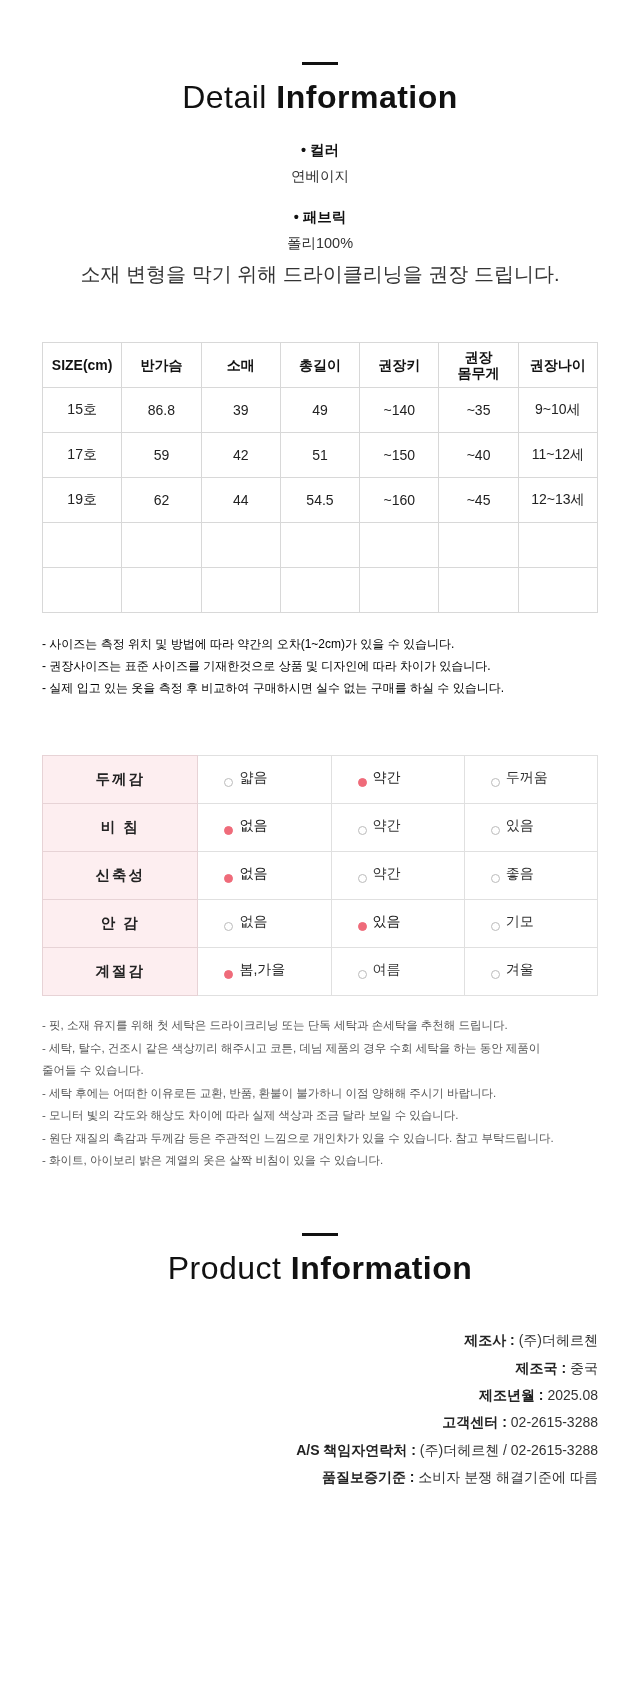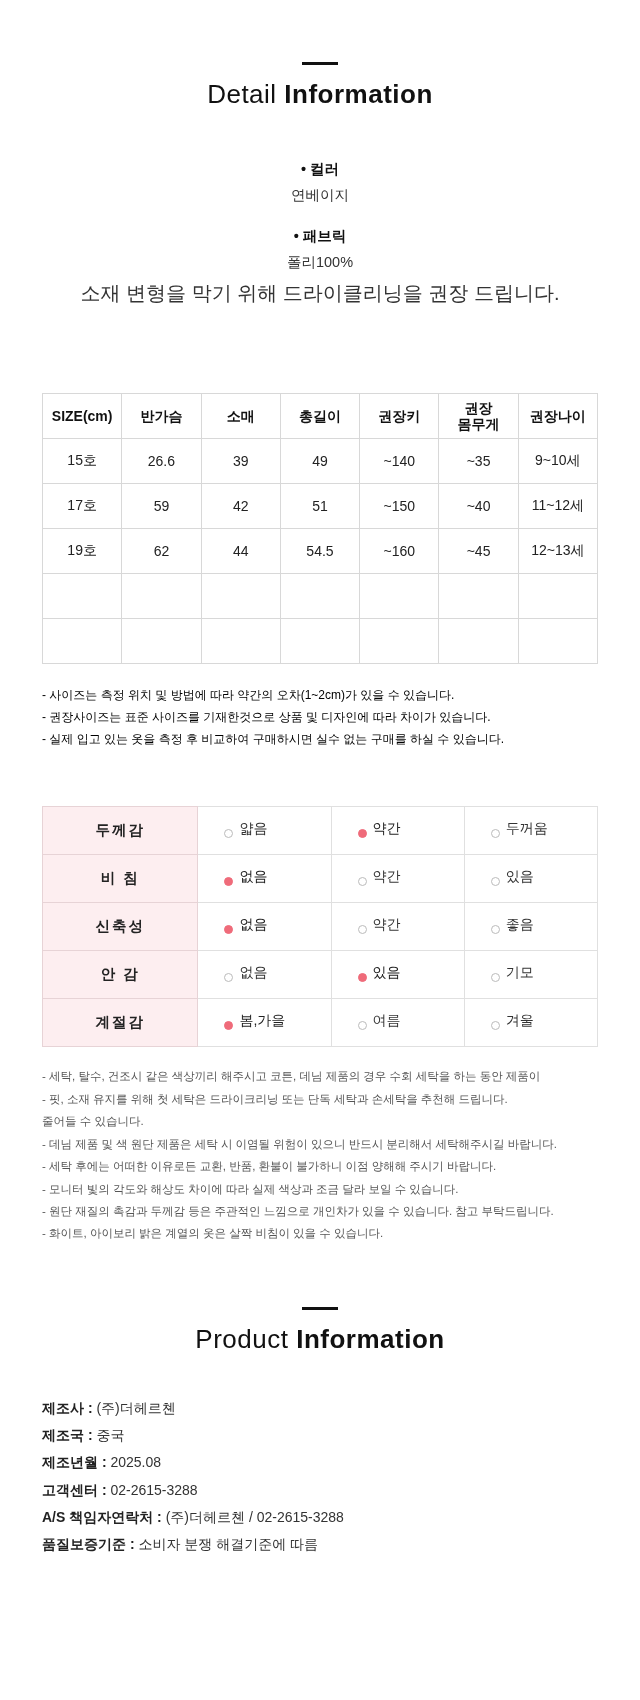--- a/index.html
+++ b/index.html
@@ -33,7 +33,7 @@
     margin: 0 auto 14px auto;
   }
   .head-title {
-    font-size: 26px;
+    font-size: 32px;
     letter-spacing: 0.5px;
     color: #111111;
     font-weight: 300;

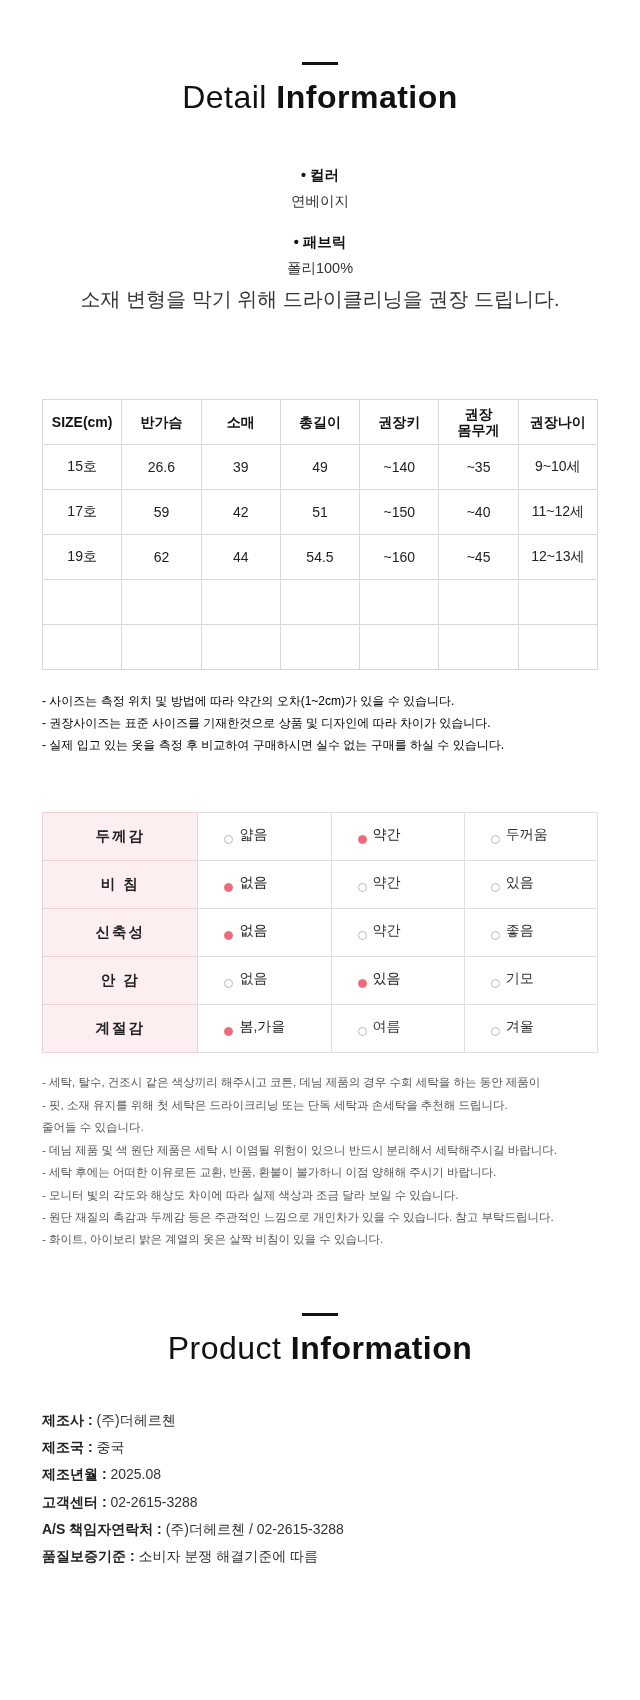--- a/index.html
+++ b/index.html
@@ -45,7 +45,7 @@
   
   .intro {
     text-align: center;
-    margin-top: 48px;
+    margin-top: 23px;
     line-height: 1.55;
   }
   .intro-label {

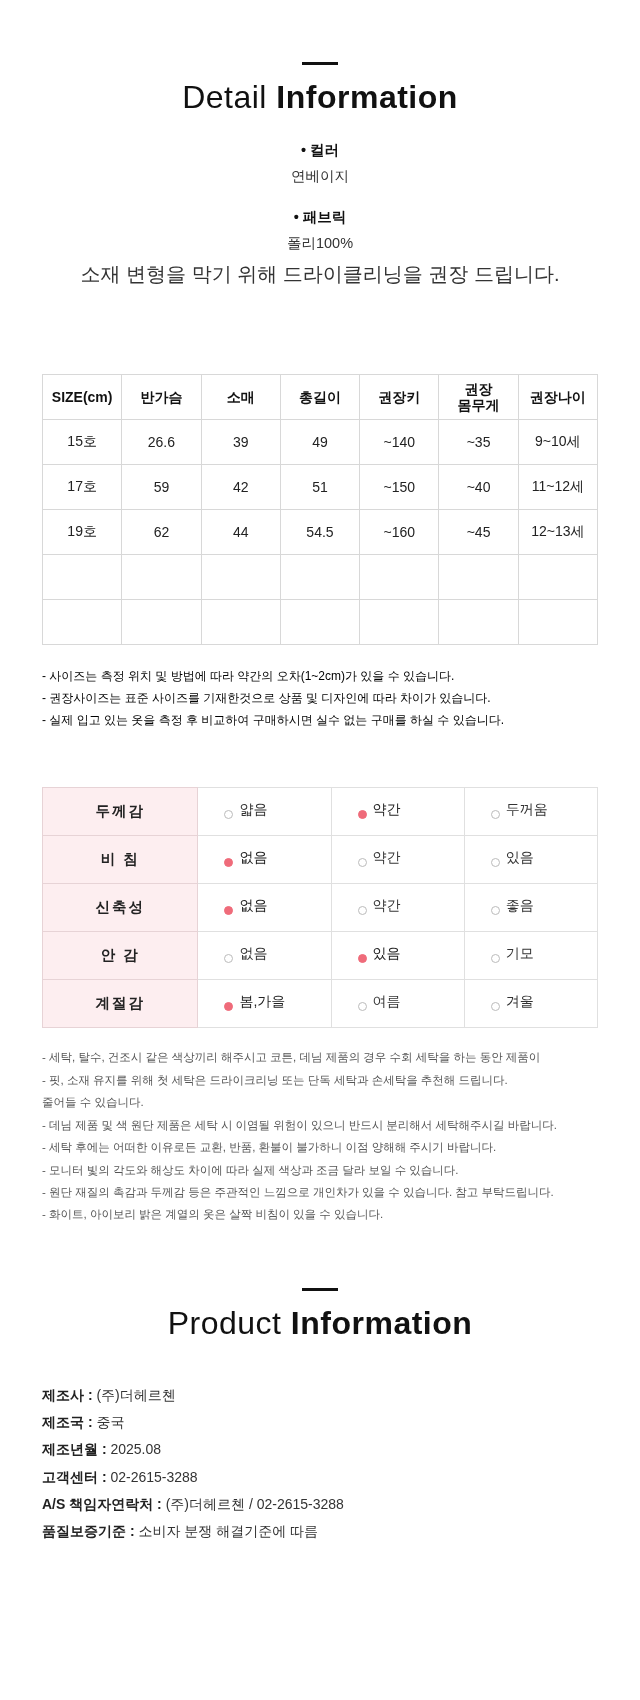--- a/index.html
+++ b/index.html
@@ -63,7 +63,7 @@
   .intro-value.wide { font-size: 20px; }
 
   
-  .size-table-wrap { margin-top: 84px; }
+  .size-table-wrap { margin-top: 52px; }
   table.size-table {
     width: 100%;
     border-collapse: collapse;

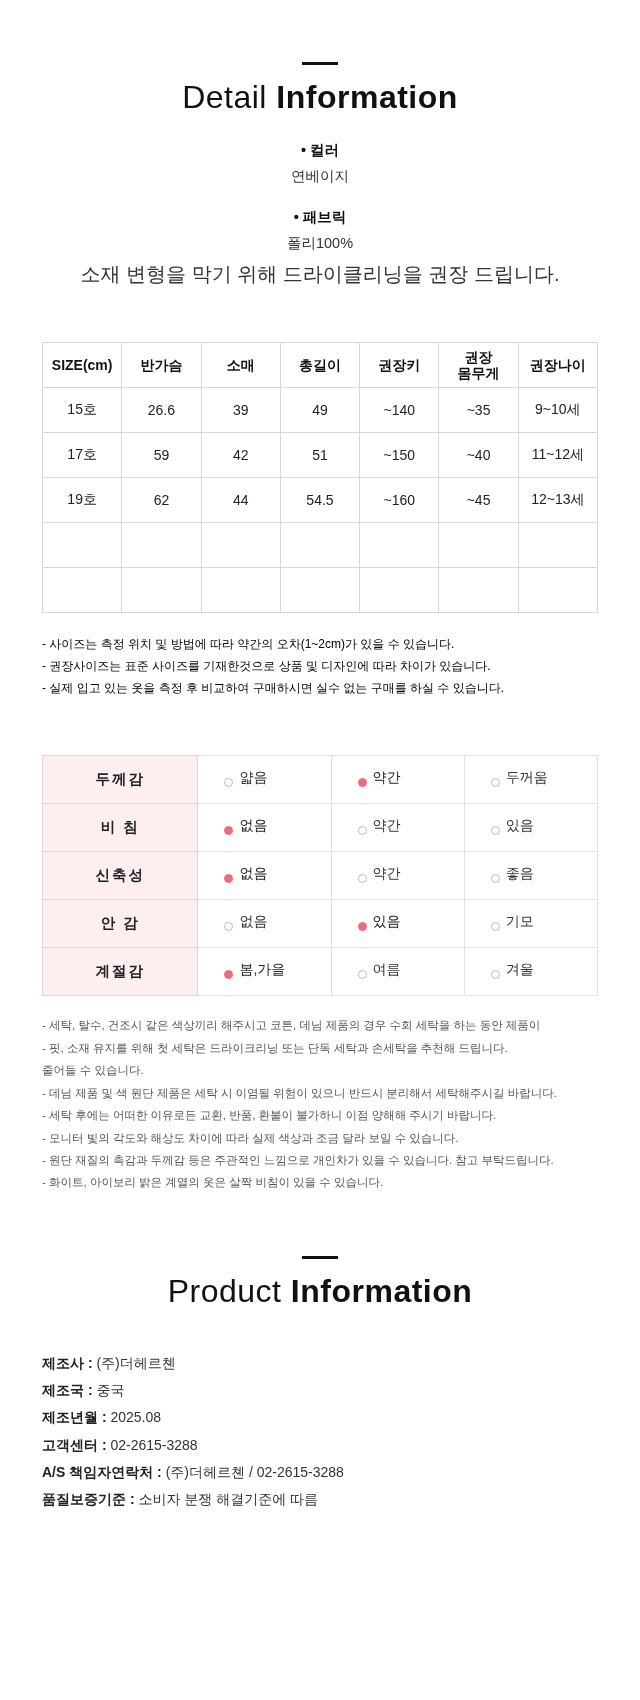--- a/index.html
+++ b/index.html
@@ -197,7 +197,7 @@
       <tbody>
         <tr>
           <td>15호</td>
-          <td>26.6</td>
+          <td>86.8</td>
           <td>39</td>
           <td>49</td>
           <td>~140</td>

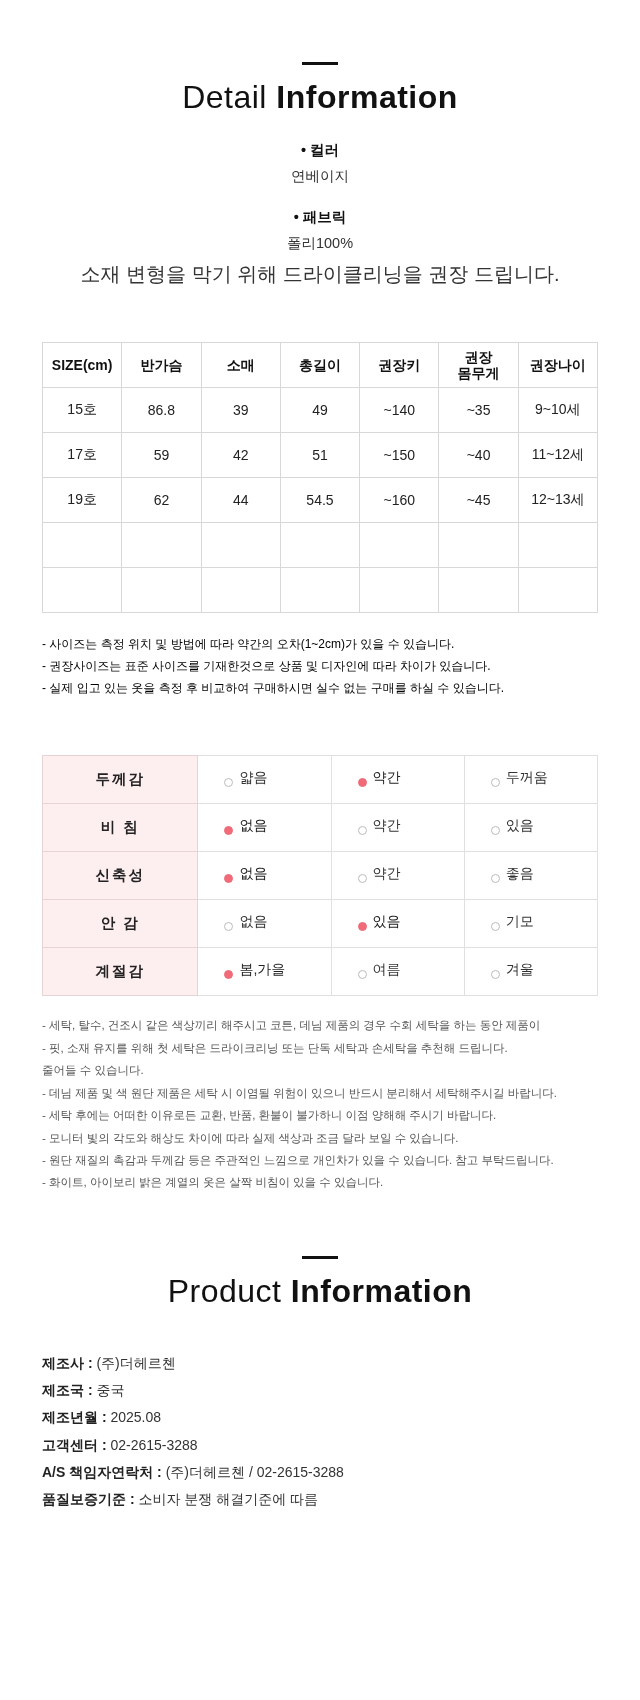--- a/index.html
+++ b/index.html
@@ -333,8 +333,8 @@
   </div>
 
   <div class="care-notes">
+    <div>- 핏, 소재 유지를 위해 첫 세탁은 드라이크리닝 또는 단독 세탁과 손세탁을 추천해 드립니다.</div>
     <div>- 세탁, 탈수, 건조시 같은 색상끼리 해주시고 코튼, 데님 제품의 경우 수회 세탁을 하는 동안 제품이</div>
-    <div>- 핏, 소재 유지를 위해 첫 세탁은 드라이크리닝 또는 단독 세탁과 손세탁을 추천해 드립니다.</div>
     <div>  줄어들 수 있습니다.</div>
     <div>- 데님 제품 및 색 원단 제품은 세탁 시 이염될 위험이 있으니 반드시 분리해서 세탁해주시길 바랍니다.</div>
     <div>- 세탁 후에는 어떠한 이유로든 교환, 반품, 환불이 불가하니 이점 양해해 주시기 바랍니다.</div>

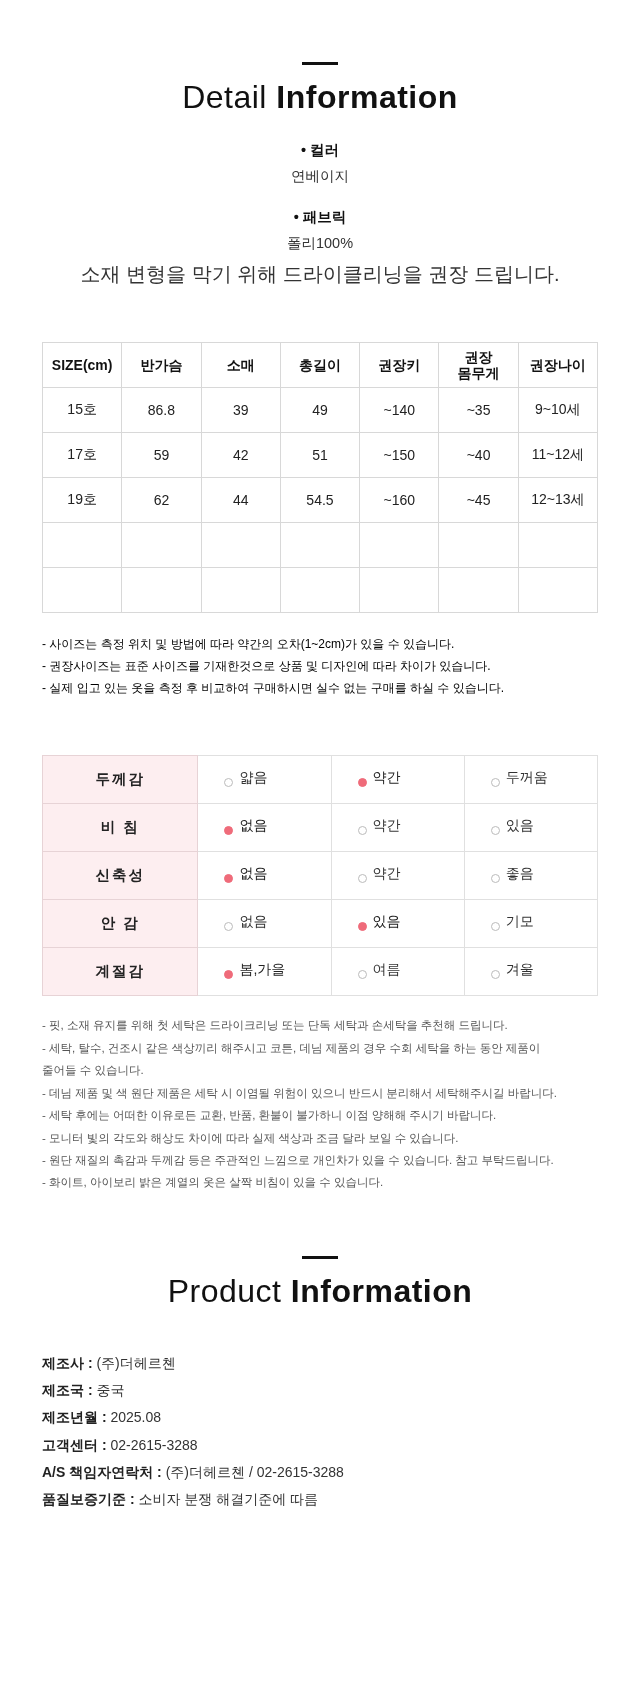--- a/index.html
+++ b/index.html
@@ -336,7 +336,6 @@
     <div>- 핏, 소재 유지를 위해 첫 세탁은 드라이크리닝 또는 단독 세탁과 손세탁을 추천해 드립니다.</div>
     <div>- 세탁, 탈수, 건조시 같은 색상끼리 해주시고 코튼, 데님 제품의 경우 수회 세탁을 하는 동안 제품이</div>
     <div>  줄어들 수 있습니다.</div>
-    <div>- 데님 제품 및 색 원단 제품은 세탁 시 이염될 위험이 있으니 반드시 분리해서 세탁해주시길 바랍니다.</div>
     <div>- 세탁 후에는 어떠한 이유로든 교환, 반품, 환불이 불가하니 이점 양해해 주시기 바랍니다.</div>
     <div>- 모니터 빛의 각도와 해상도 차이에 따라 실제 색상과 조금 달라 보일 수 있습니다.</div>
     <div>- 원단 재질의 촉감과 두께감 등은 주관적인 느낌으로 개인차가 있을 수 있습니다. 참고 부탁드립니다.</div>

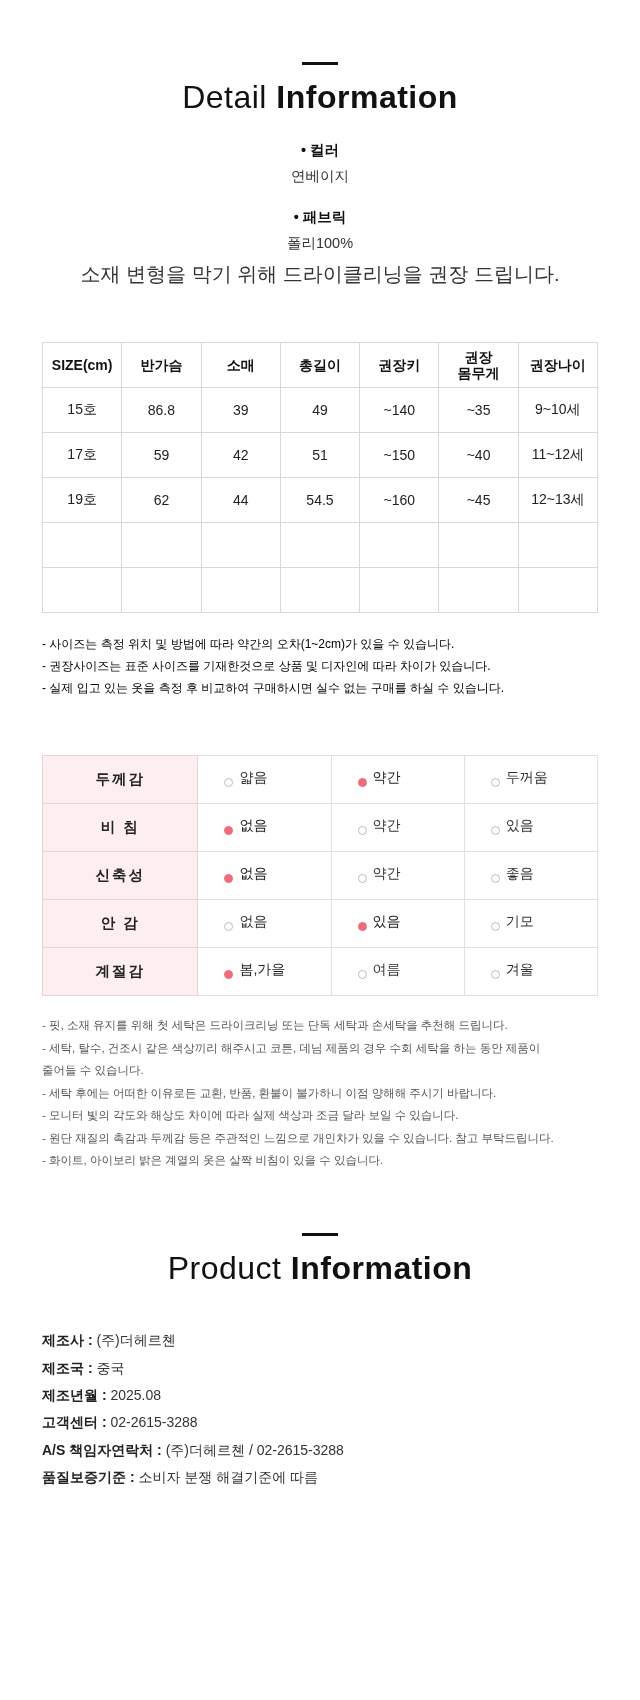--- a/index.html
+++ b/index.html
@@ -152,7 +152,7 @@
 
   
   .product-info {
-    text-align: left;
+    text-align: right;
     margin-top: 40px;
     line-height: 1.95;
   }

